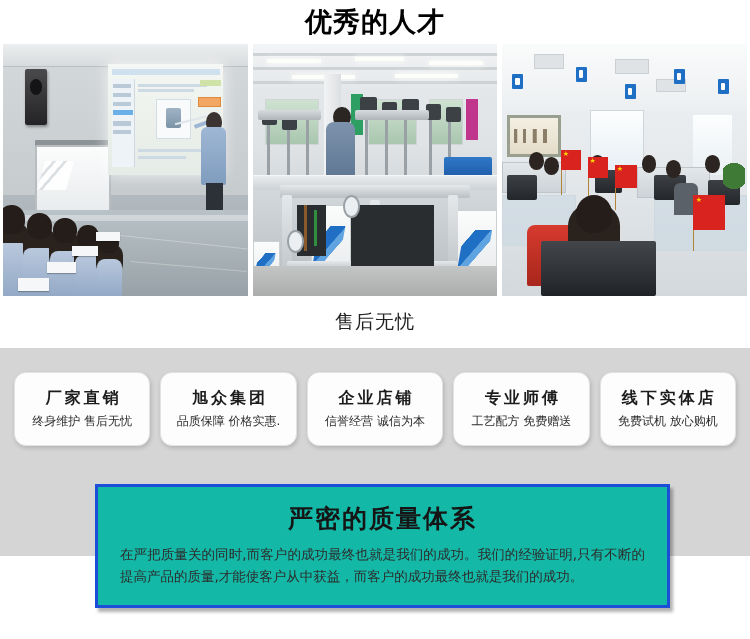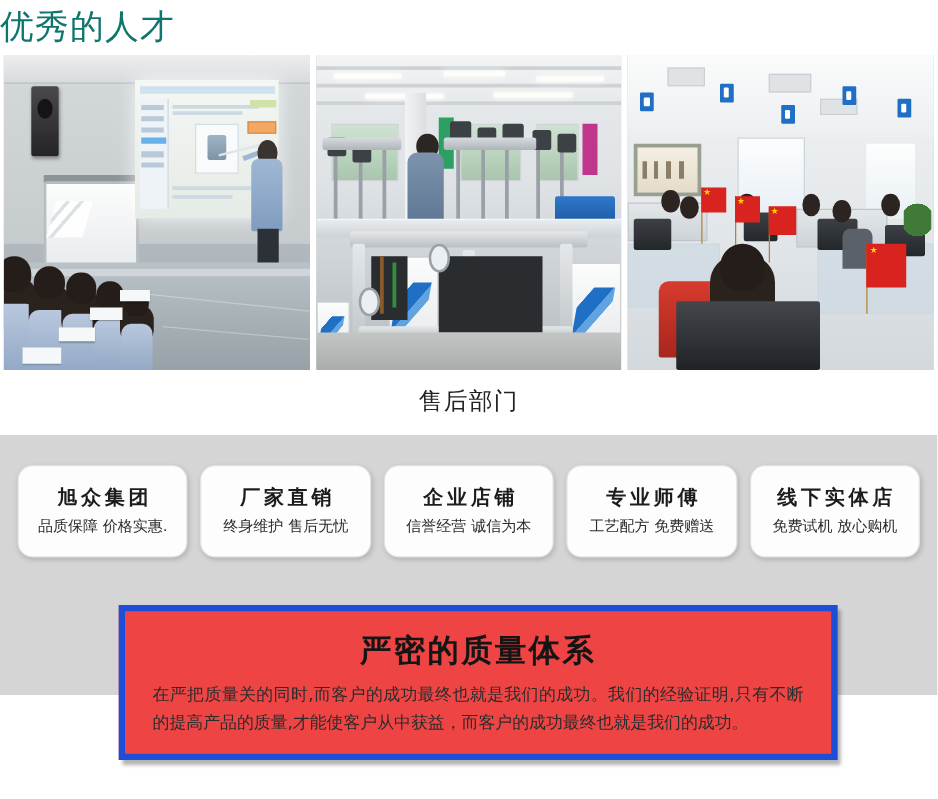--- a/index.html
+++ b/index.html
@@ -18,9 +18,10 @@
 
   
   .page-title {
+    text-align: center;
     font-size: 27px;
-    font-weight: normal;
-    color: #0f766e;
+    font-weight: bold;
+    color: #000000;
     letter-spacing: 1px;
     line-height: 44px;
     height: 44px;

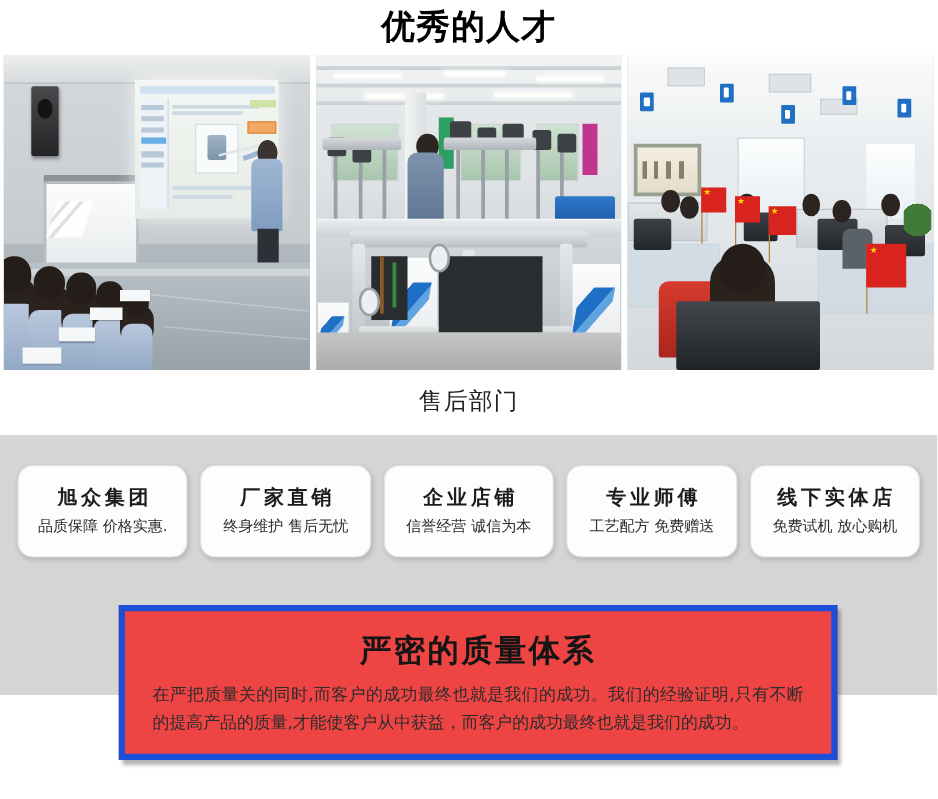--- a/index.html
+++ b/index.html
@@ -401,7 +401,7 @@
 </div>
 
 <div class="caption-row">
-  <div class="caption">售后部门</div>
+  <div class="caption">售后无忧</div>
 </div>
 
 <div class="feature-band">

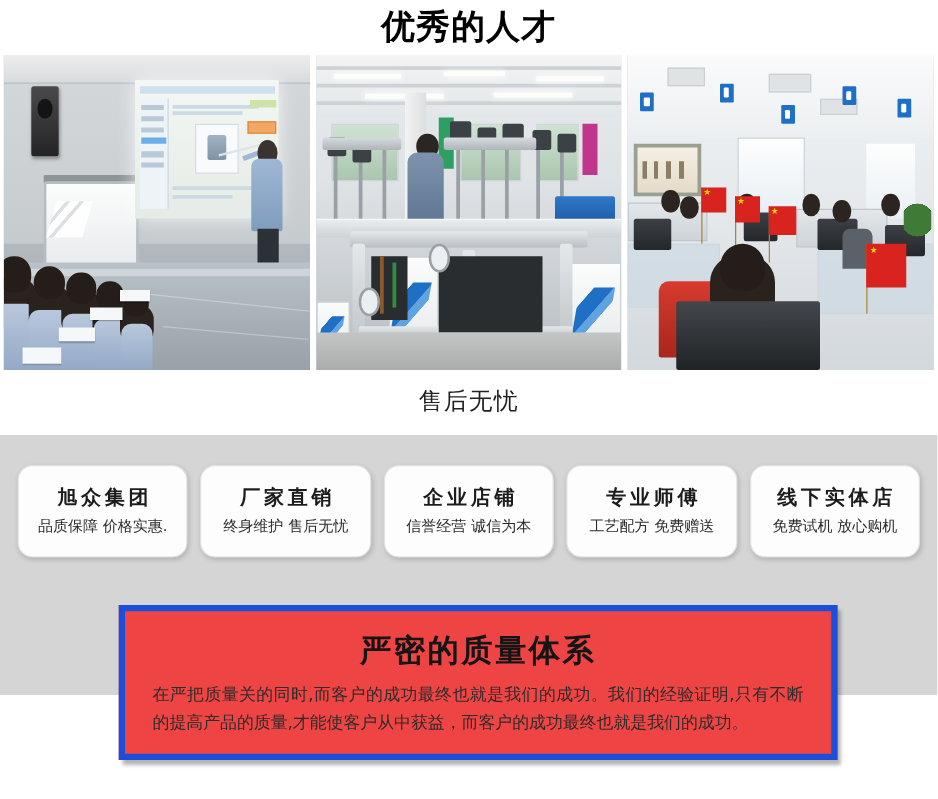--- a/index.html
+++ b/index.html
@@ -408,13 +408,13 @@
   <div class="cards">
 
     <div class="card">
+      <div class="card-title">厂家直销</div>
+      <div class="card-sub">终身维护 售后无忧</div>
+    </div>
+
+    <div class="card">
       <div class="card-title">旭众集团</div>
       <div class="card-sub">品质保障 价格实惠.</div>
-    </div>
-
-    <div class="card">
-      <div class="card-title">厂家直销</div>
-      <div class="card-sub">终身维护 售后无忧</div>
     </div>
 
     <div class="card">

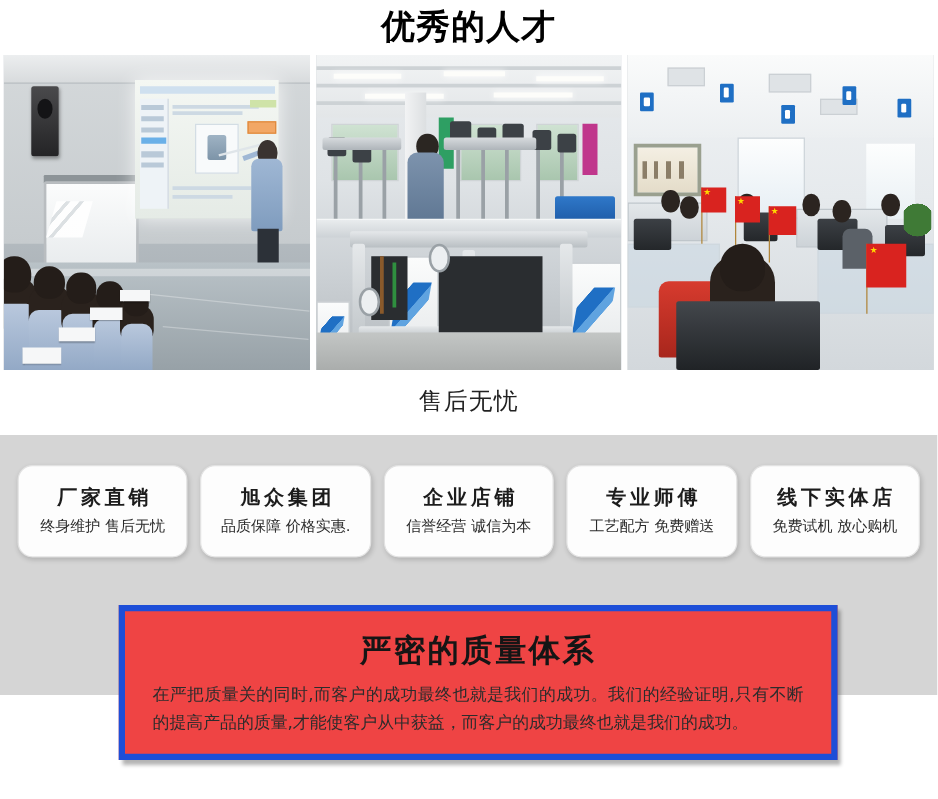--- a/index.html
+++ b/index.html
@@ -195,8 +195,8 @@
     top: 484px;
     width: 575px;
     height: 124px;
-    background: #ef4444;
-    border: 5px solid #1d4ed8;
+    background: #14b8a6;
+    border: 3px solid #1d4ed8;
     box-shadow: 3px 4px 3px rgba(0,0,0,.30);
     padding: 14px 22px 10px 22px;
   }

